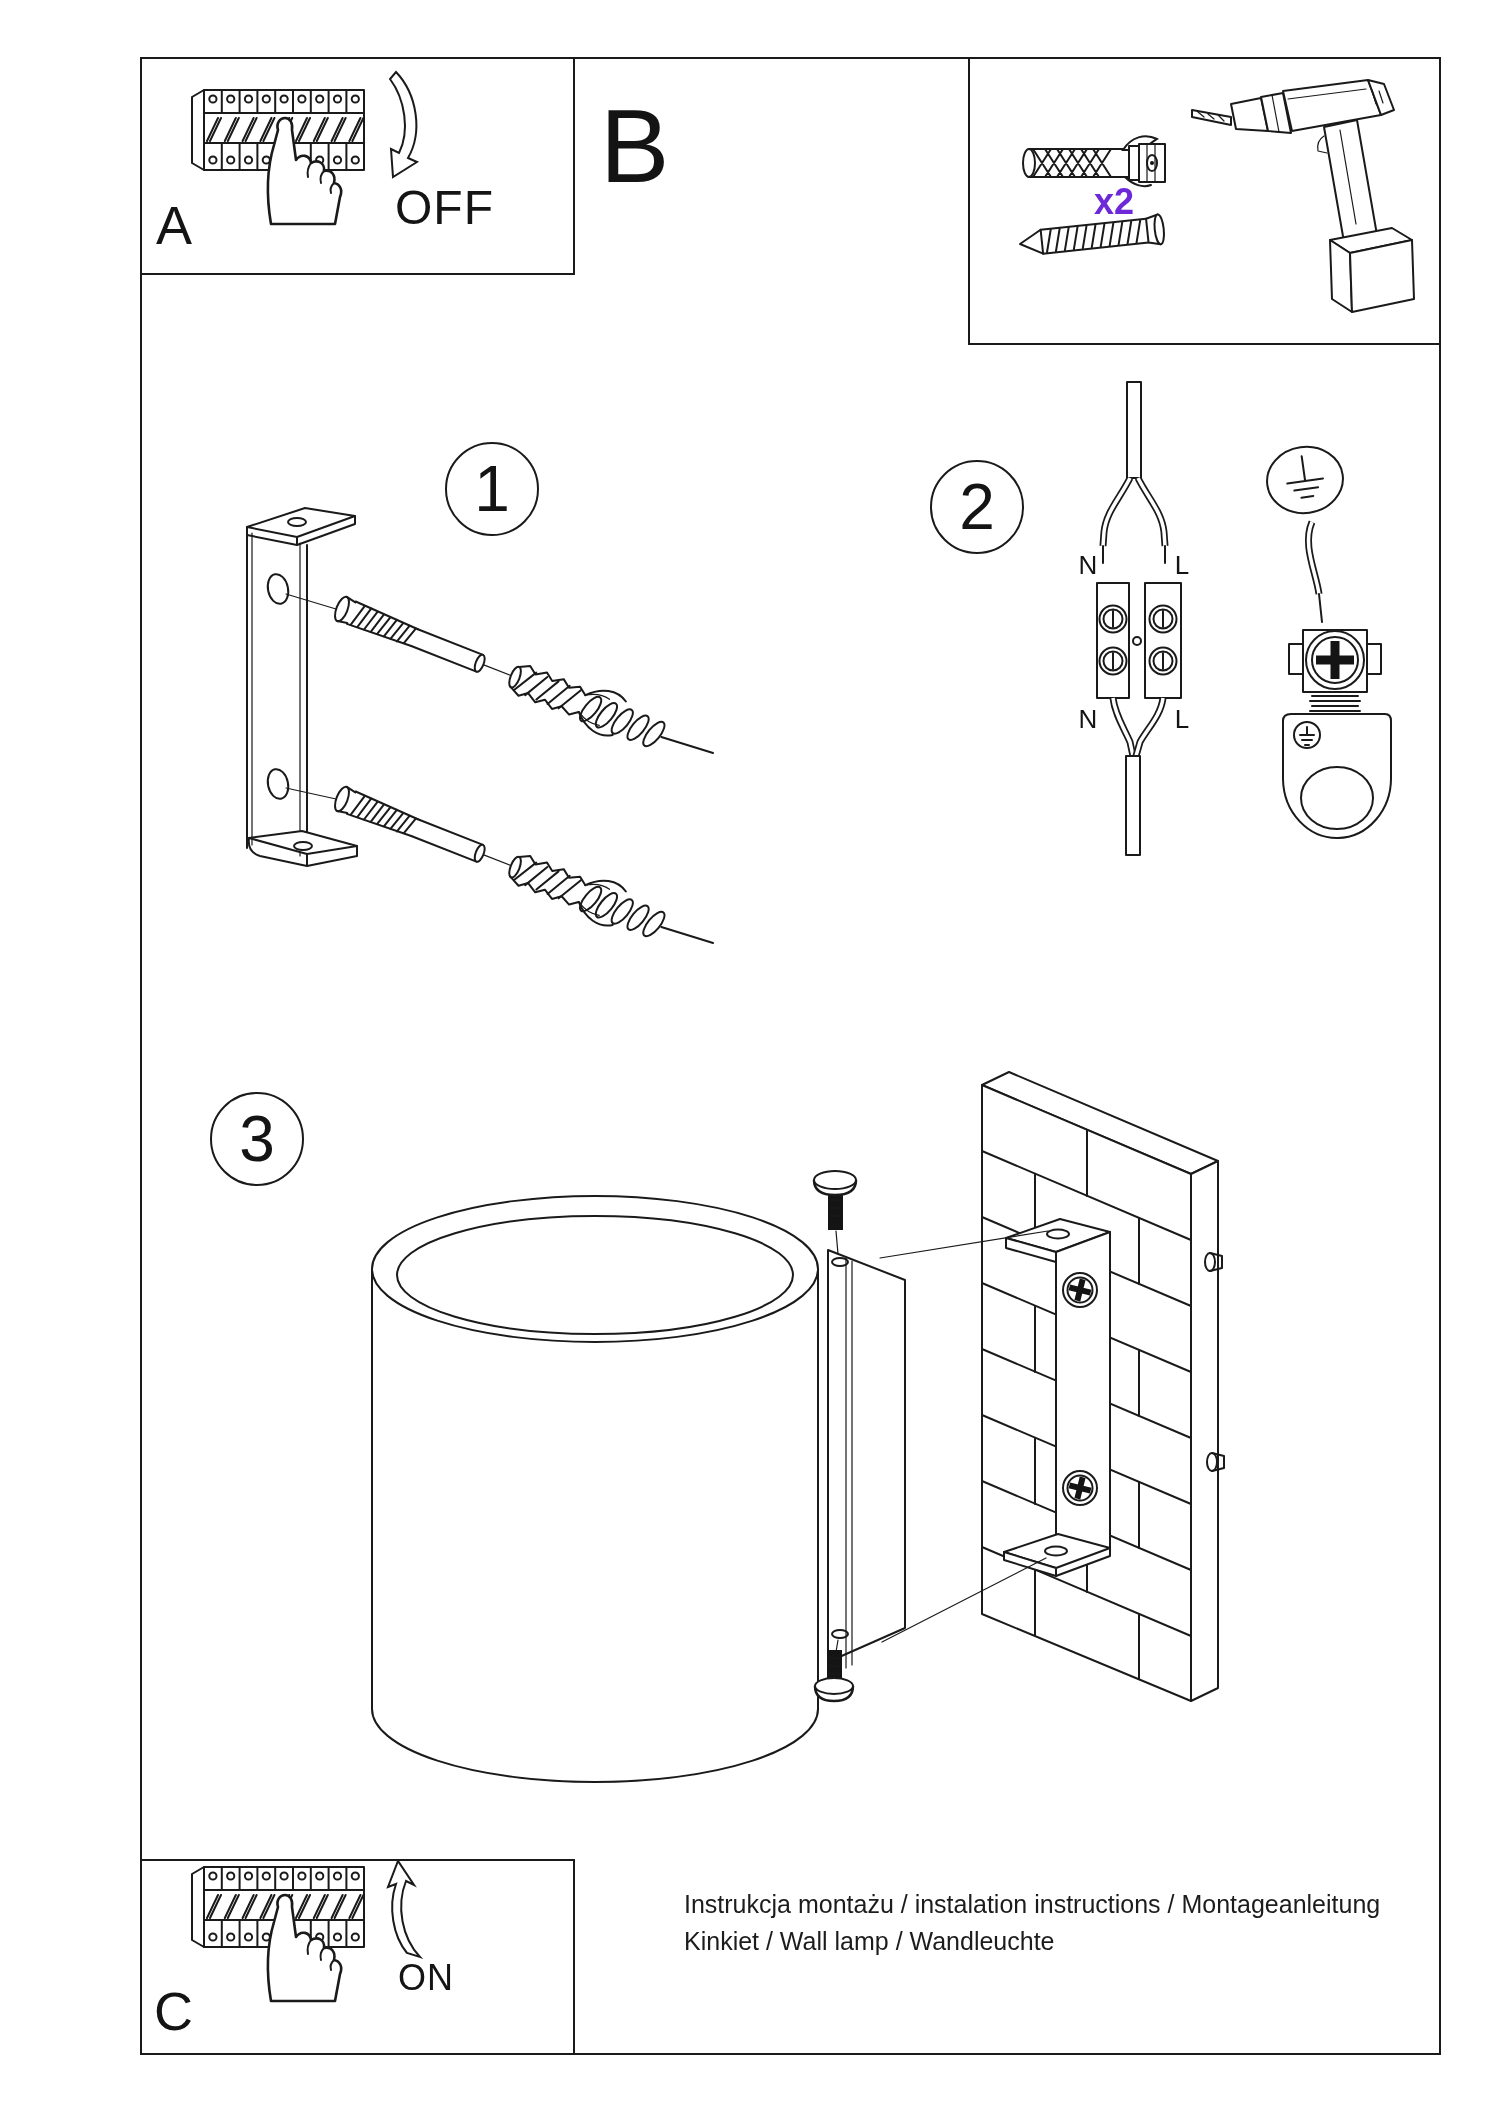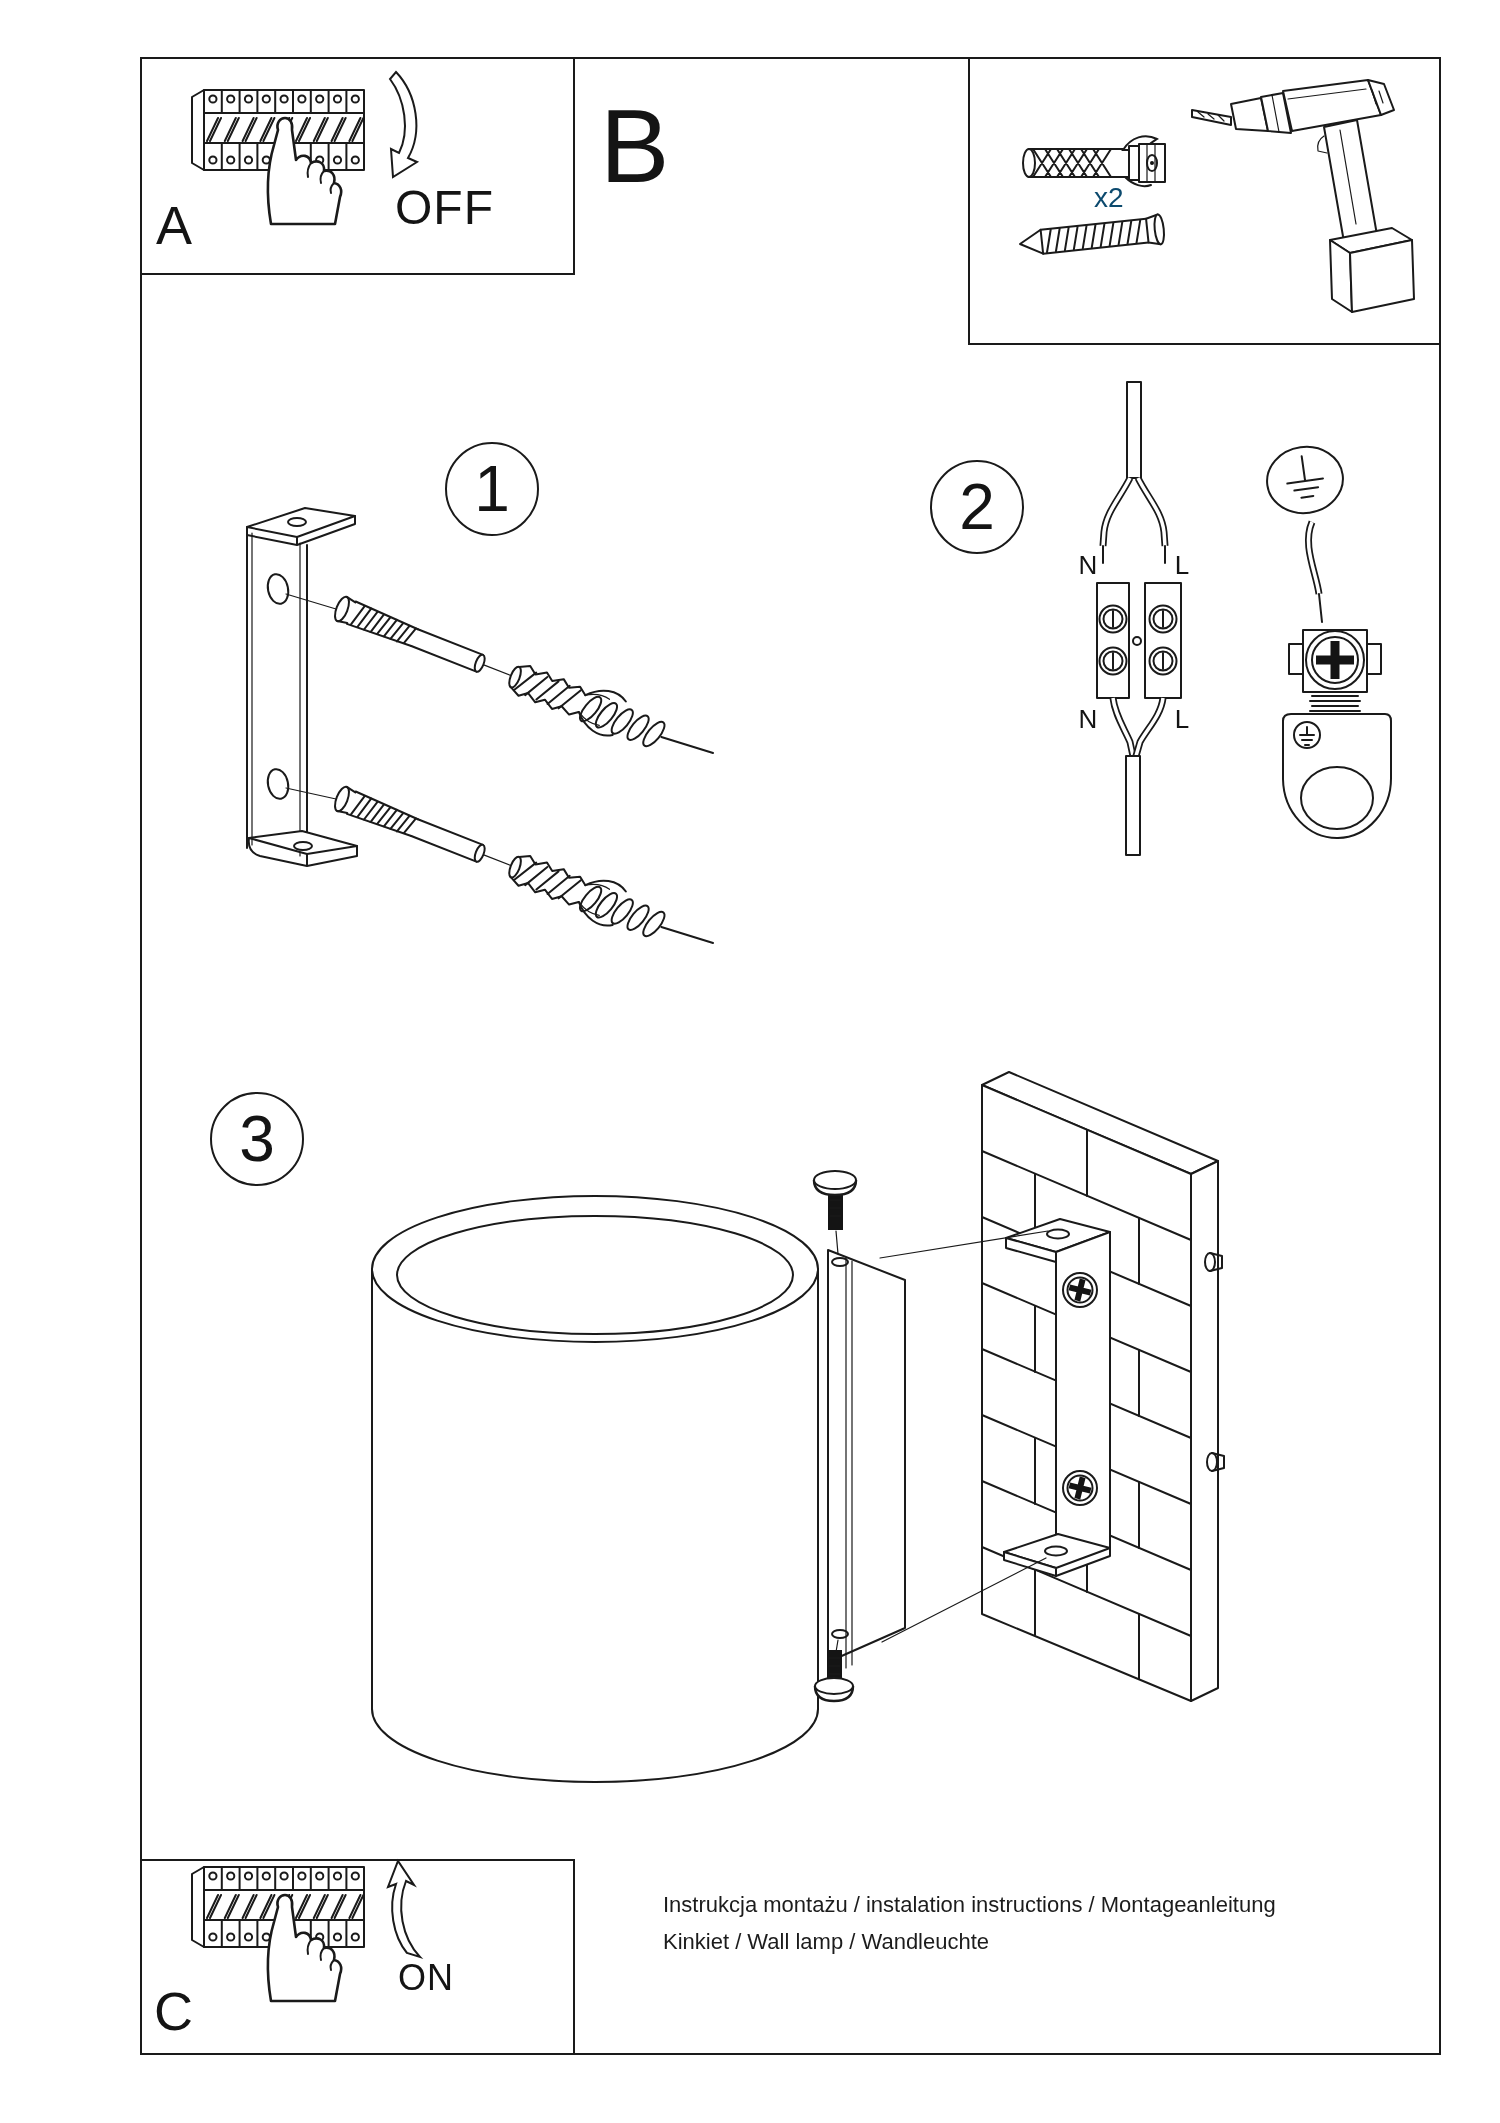--- a/index.html
+++ b/index.html
@@ -9,7 +9,7 @@
   .biglabel{position:absolute;font-size:54px;color:#141414;line-height:1;}
   .hugelabel{position:absolute;font-size:104px;color:#141414;line-height:1;}
   .statelabel{position:absolute;font-size:48px;color:#141414;line-height:1;letter-spacing:1px;margin-left:16px;}
-  .qty{position:absolute;font-size:28px;color:#0c4a6e;line-height:1;}
+  .qty{position:absolute;font-size:36px;color:#6d28d9;line-height:1;font-weight:bold;}
   .wire-label{position:absolute;font-size:26px;color:#141414;line-height:1;width:30px;text-align:center;}
   .stepnum{position:absolute;width:90px;height:90px;border:2.5px solid #1a1a1a;border-radius:50%;
            display:flex;align-items:center;justify-content:center;font-size:64px;color:#141414;background:#fff0;}

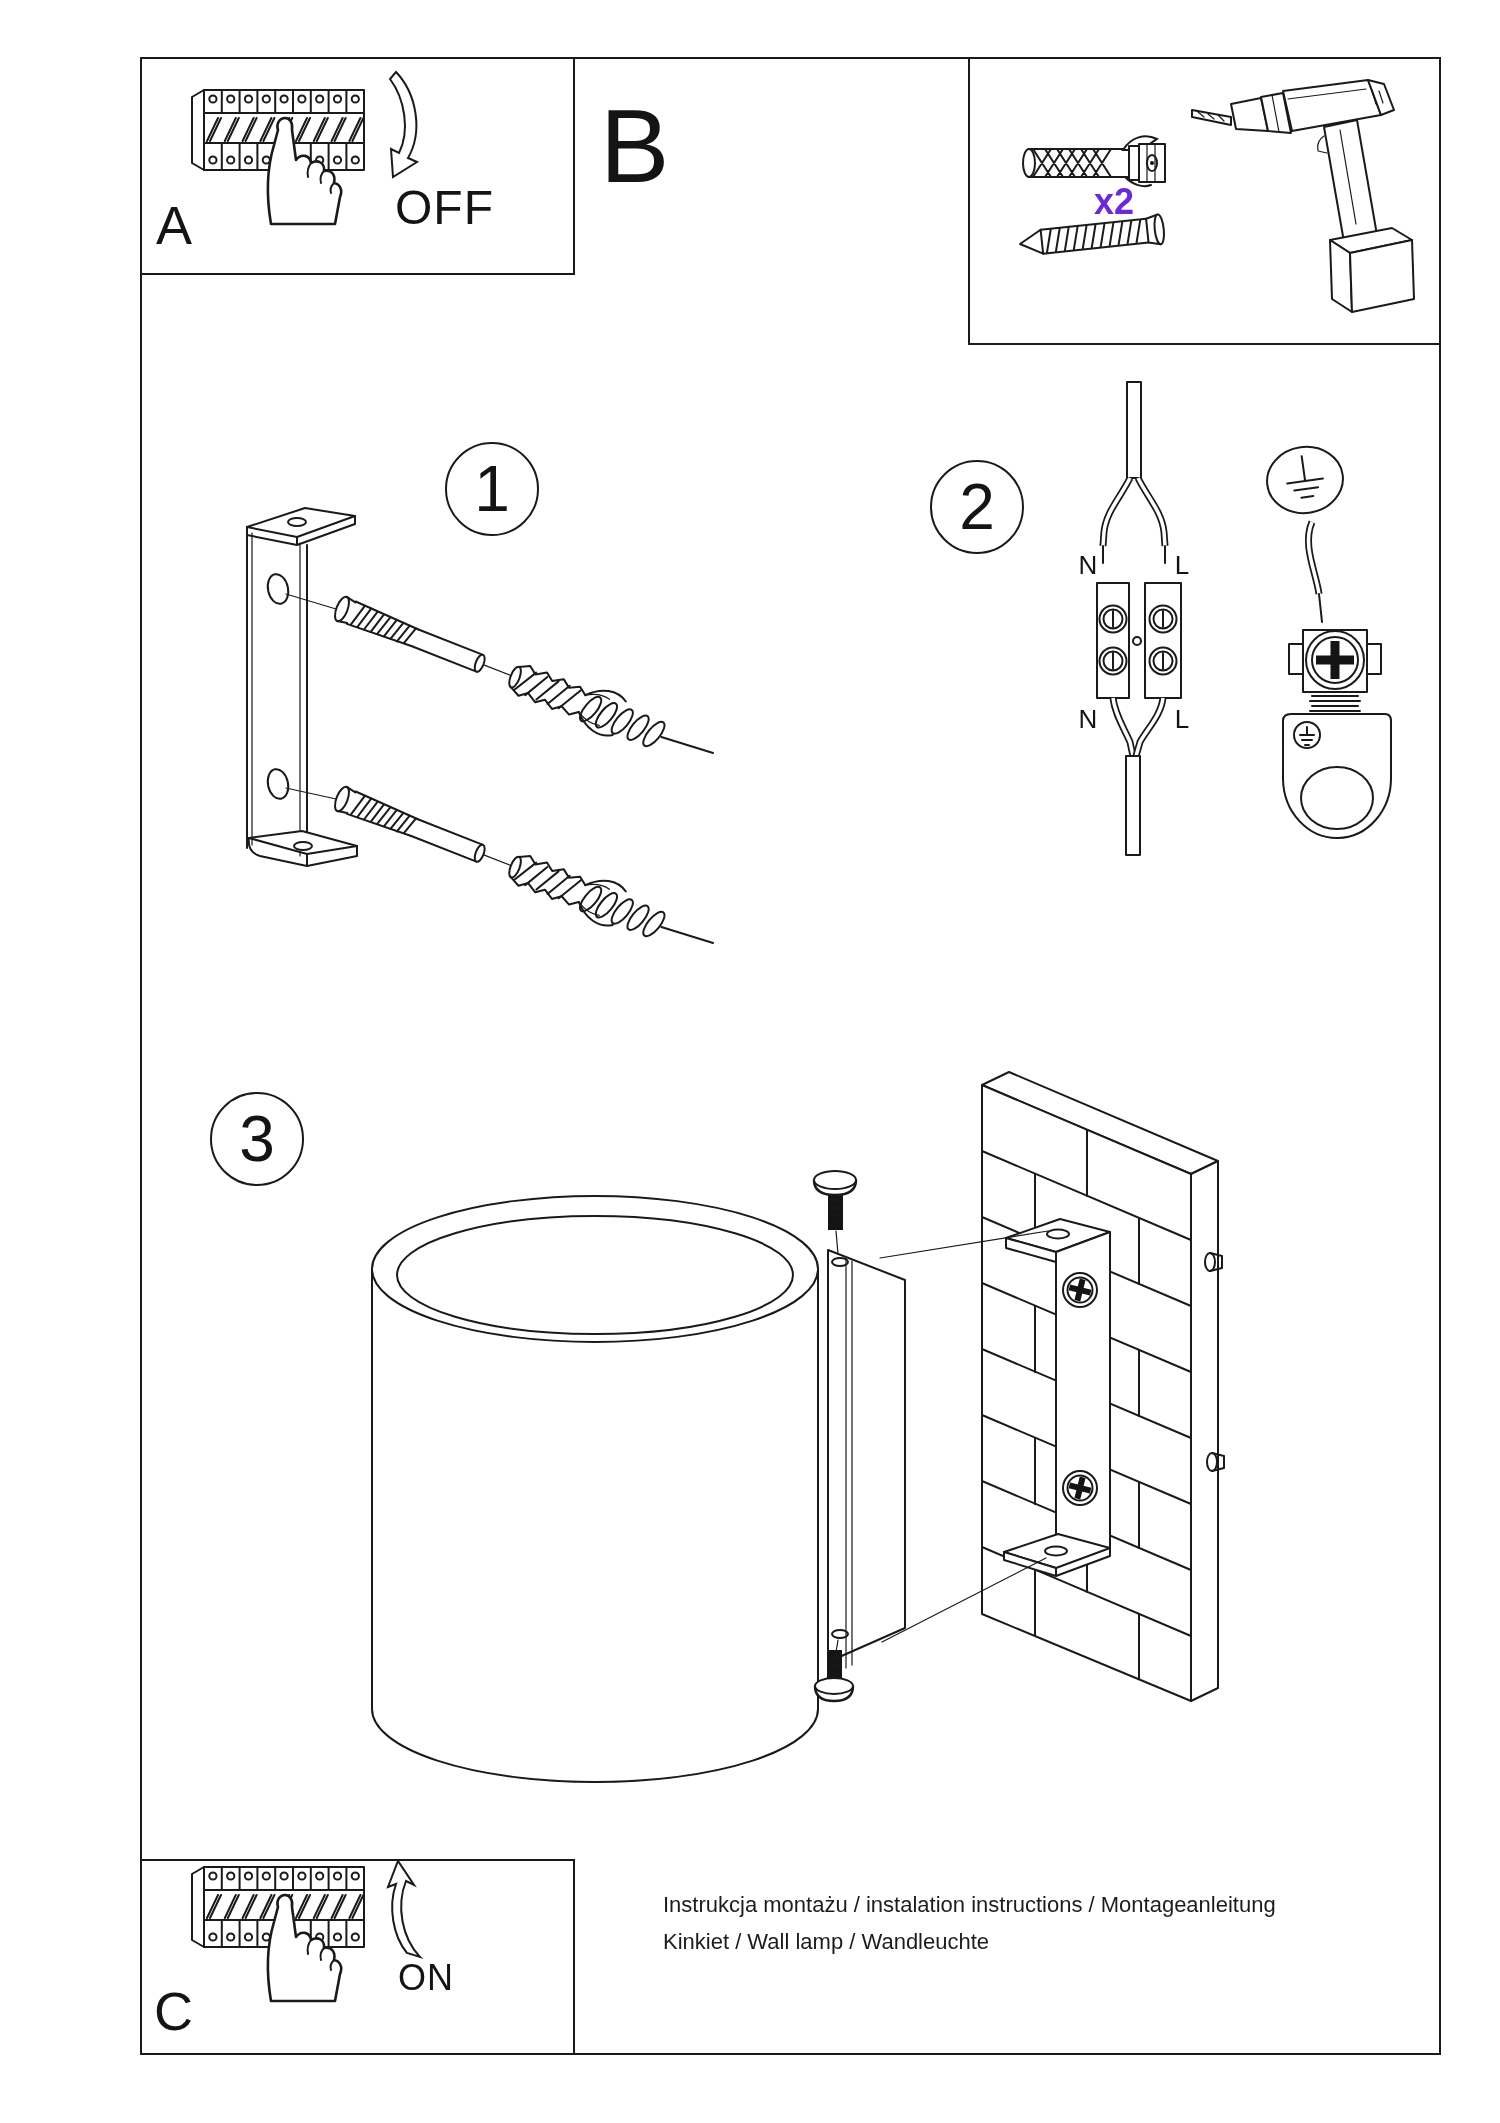--- a/index.html
+++ b/index.html
@@ -13,7 +13,7 @@
   .wire-label{position:absolute;font-size:26px;color:#141414;line-height:1;width:30px;text-align:center;}
   .stepnum{position:absolute;width:90px;height:90px;border:2.5px solid #1a1a1a;border-radius:50%;
            display:flex;align-items:center;justify-content:center;font-size:64px;color:#141414;background:#fff0;}
-  .footer{position:absolute;left:663px;top:1886px;font-size:22px;line-height:37px;color:#1c1c1c;}
+  .footer{position:absolute;left:684px;top:1886px;font-size:25px;line-height:37px;color:#1c1c1c;}
   svg.art{position:absolute;left:0;top:0;}
   svg .ln{stroke:#1a1a1a;fill:none;stroke-width:2;stroke-linecap:round;stroke-linejoin:round;}
   svg .wh{fill:#ffffff;}

